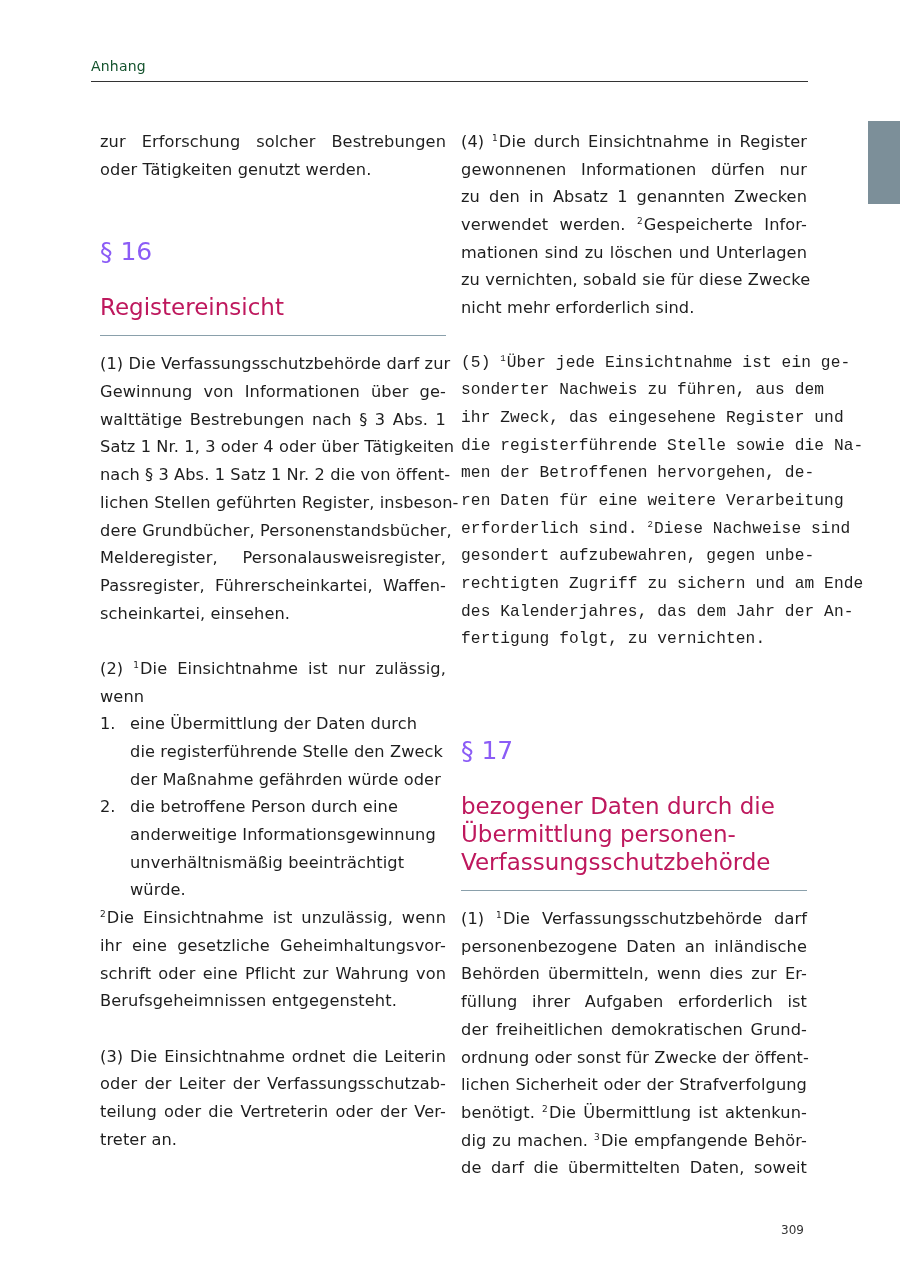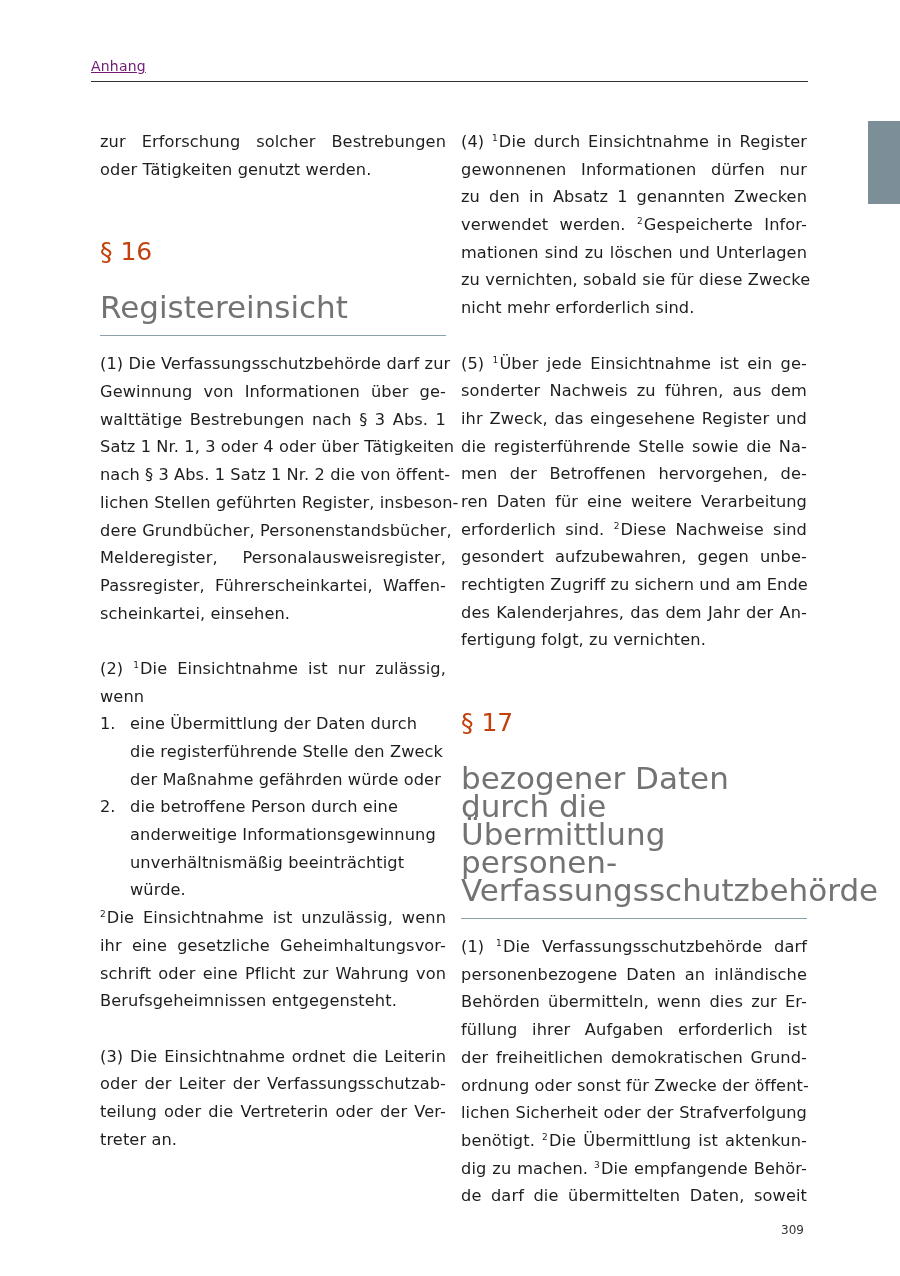--- a/index.html
+++ b/index.html
@@ -5,7 +5,7 @@
   html, body { margin: 0; padding: 0; background: #ffffff; }
   body { width: 900px; height: 1276px; position: relative; overflow: hidden;
          font-family: "DejaVu Sans", "Liberation Sans", sans-serif; color: #1e1e1e; }
-  .header-label { position: absolute; left: 91px; top: 58px; font-size: 14px; color: #701a75; letter-spacing: 0.2px; text-decoration: underline; }
+  .header-label { position: absolute; left: 91px; top: 58px; font-size: 14px; color: #14532d; letter-spacing: 0.2px; }
   .header-rule { position: absolute; left: 91px; top: 81px; width: 717px; height: 1px; background: #333; }
   .thumb-tab { position: absolute; left: 868px; top: 121px; width: 32px; height: 83px; background: #7c8f99; }
   .col { position: absolute; width: 346px; }

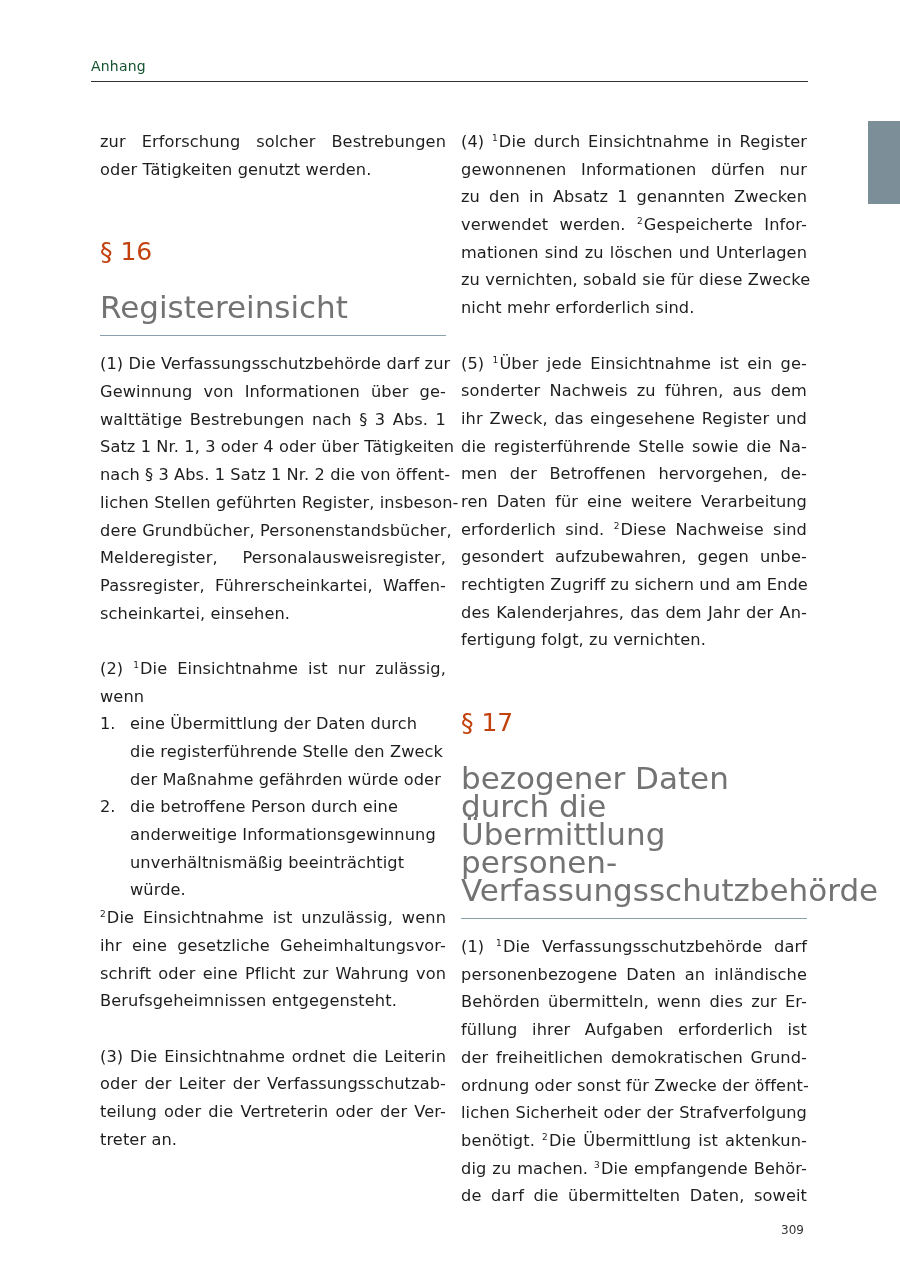--- a/index.html
+++ b/index.html
@@ -16,7 +16,7 @@
   .para { margin-bottom: 27.7px; }
   .para.noGap { margin-bottom: 0; }
   sup { font-size: 9px; vertical-align: 6px; line-height: 0; margin-right: 1px; }
-  .section-num { font-size: 25px; line-height: 30px; color: #c2410c; }
+  .section-num { font-size: 25px; line-height: 30px; color: #8b5cf6; }
   .section-title { font-size: 31px; line-height: 28px; color: #737373; }
   .title-rule { height: 1px; background: #8aa0ab; }
   .list-item { display: flex; }

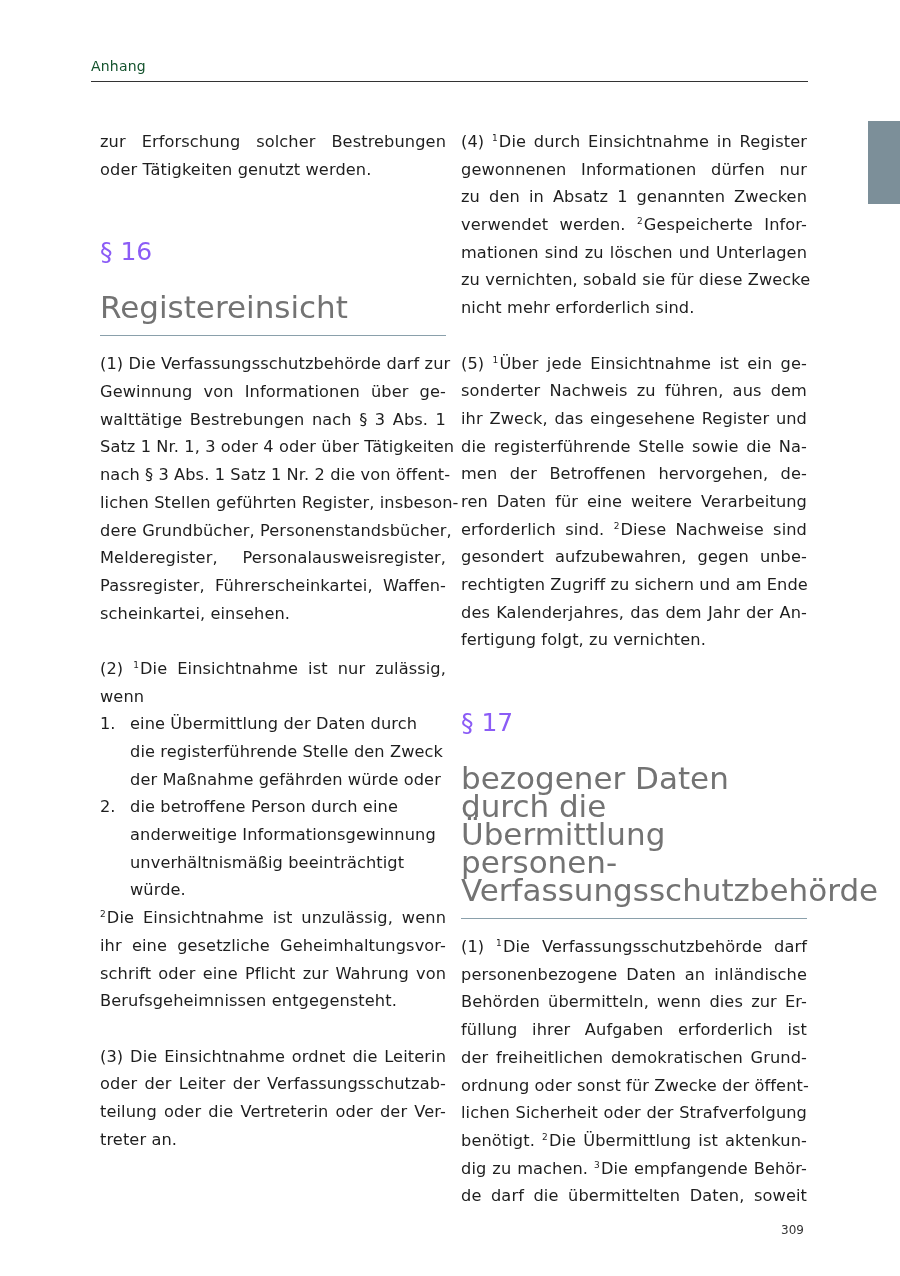--- a/index.html
+++ b/index.html
@@ -17,7 +17,7 @@
   .para.noGap { margin-bottom: 0; }
   sup { font-size: 9px; vertical-align: 6px; line-height: 0; margin-right: 1px; }
   .section-num { font-size: 25px; line-height: 30px; color: #8b5cf6; }
-  .section-title { font-size: 31px; line-height: 28px; color: #737373; }
+  .section-title { font-size: 23px; line-height: 28px; color: #be185d; }
   .title-rule { height: 1px; background: #8aa0ab; }
   .list-item { display: flex; }
   .list-num { width: 30px; flex: none; font-size: 16.2px; line-height: 27.7px; }

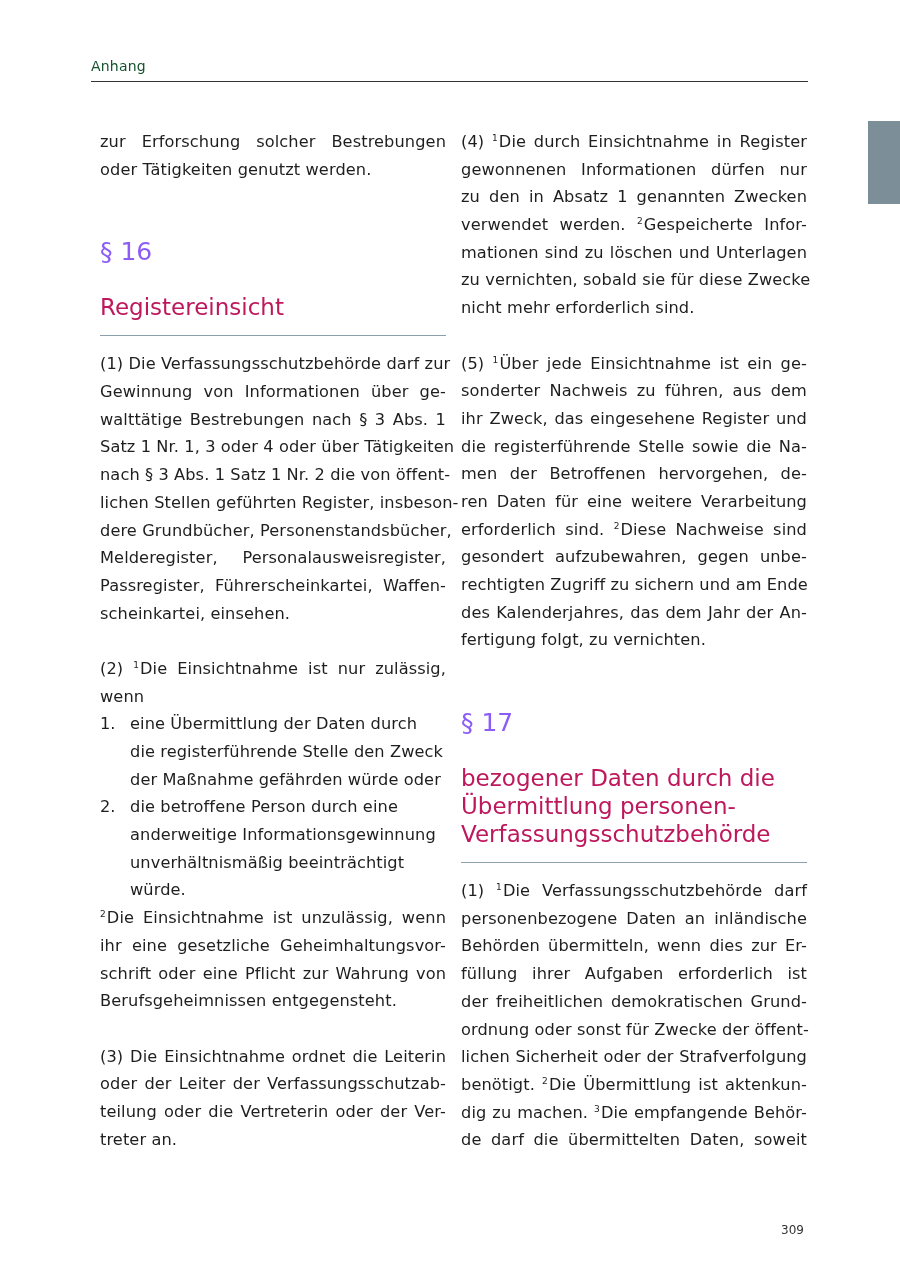--- a/index.html
+++ b/index.html
@@ -102,7 +102,7 @@
     <div class="line last">nicht mehr erforderlich sind.</div>
   </div>
 
-  <div class="para" style="margin-bottom:54px;">
+  <div class="para" style="margin-bottom:82px;font-family:Liberation Mono, monospace;">
     <div class="line"><span>(5) </span><sup>1</sup><span>Über jede Einsichtnahme ist ein ge-</span></div>
     <div class="line">sonderter Nachweis zu führen, aus dem</div>
     <div class="line">ihr Zweck, das eingesehene Register und</div>

